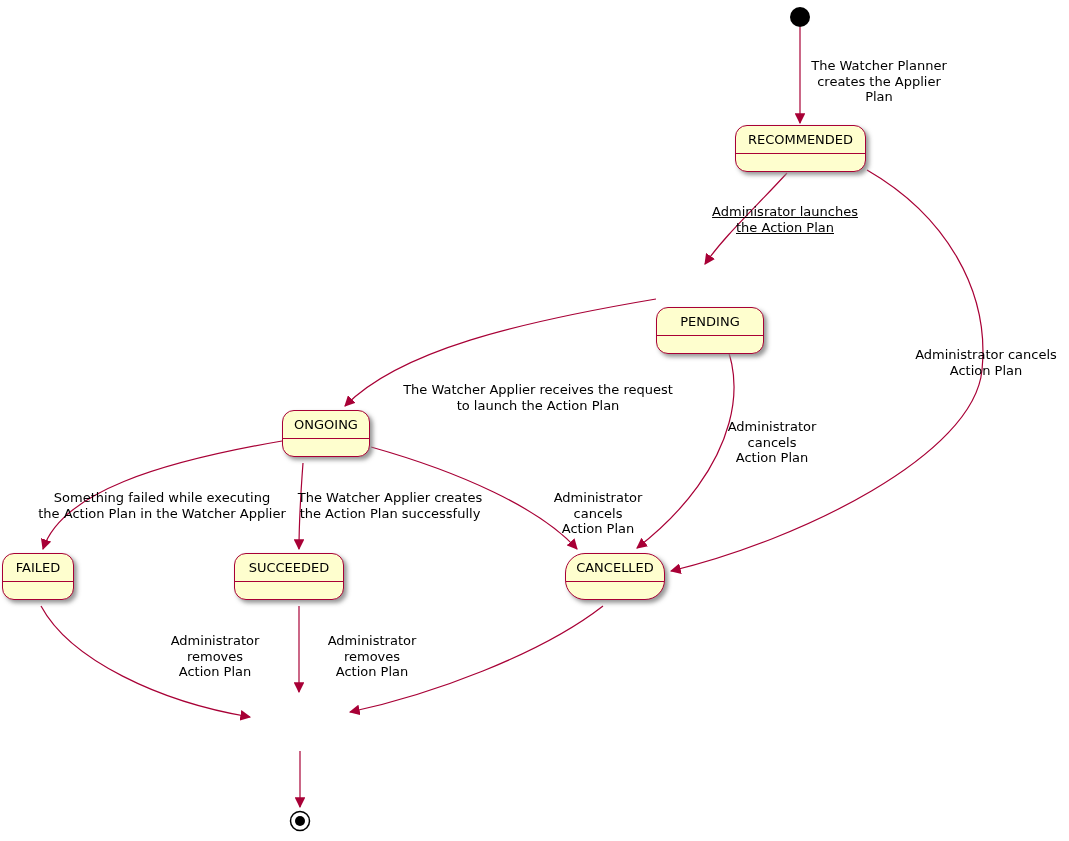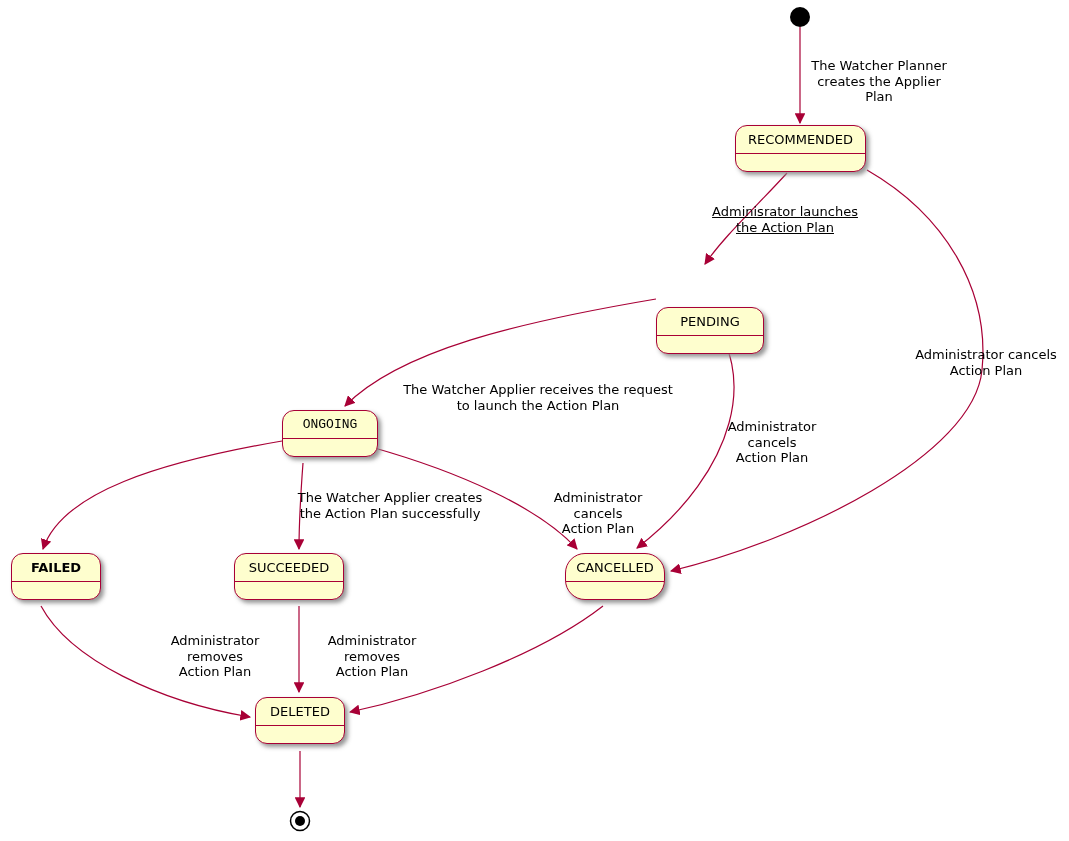--- a/index.html
+++ b/index.html
@@ -103,7 +103,7 @@
     <div class="state-body"></div>
   </div>
 
-  <div class="state" style="left:282px;top:410px;width:96px;font-family:Liberation Mono, monospace;">
+  <div class="state" style="left:282px;top:410px;width:88px;">
     <div class="state-title">ONGOING</div>
     <div class="state-body"></div>
   </div>

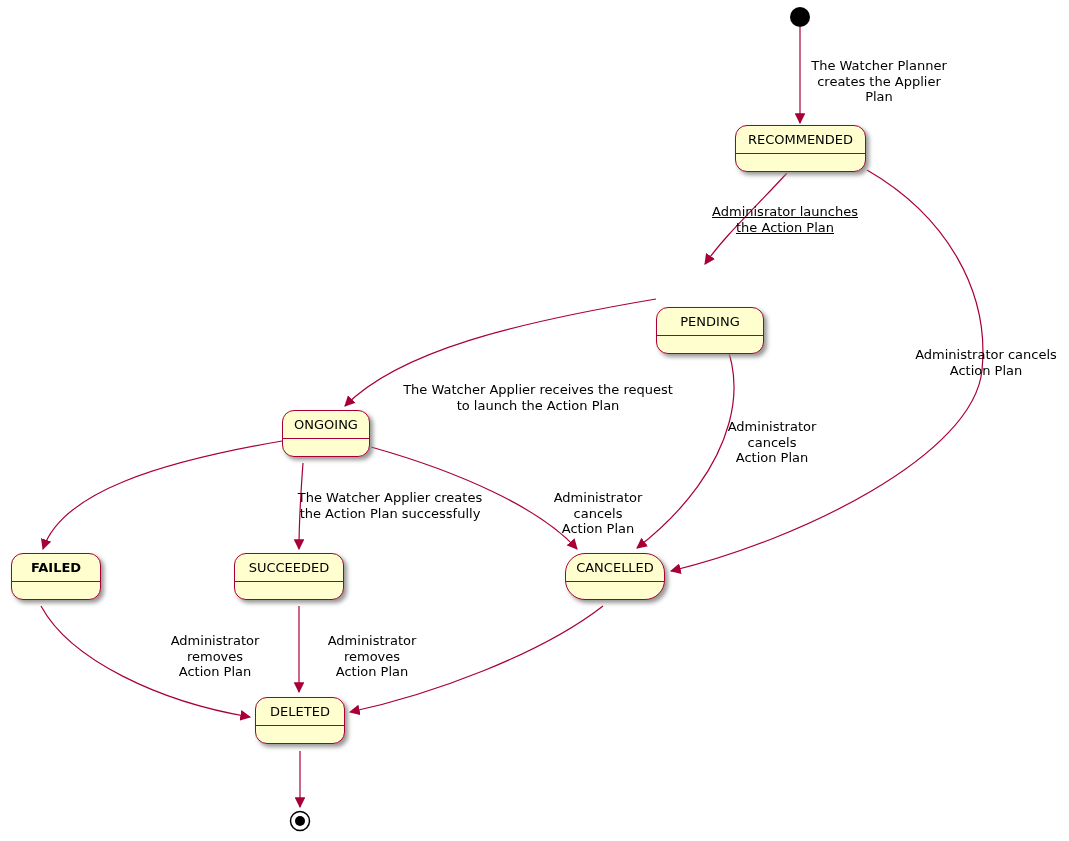--- a/index.html
+++ b/index.html
@@ -137,6 +137,8 @@
   <div class="edge-label" style="left:403px;top:347px;width:270px;margin-top:35px;">The Watcher Applier receives the request
 to launch the Action Plan</div>
 
+  <div class="edge-label" style="left:38px;top:490px;width:248px;">Something failed while executing
+the Action Plan in the Watcher Applier</div>
 
   <div class="edge-label" style="left:293px;top:490px;width:194px;">The Watcher Applier creates
 the Action Plan successfully</div>

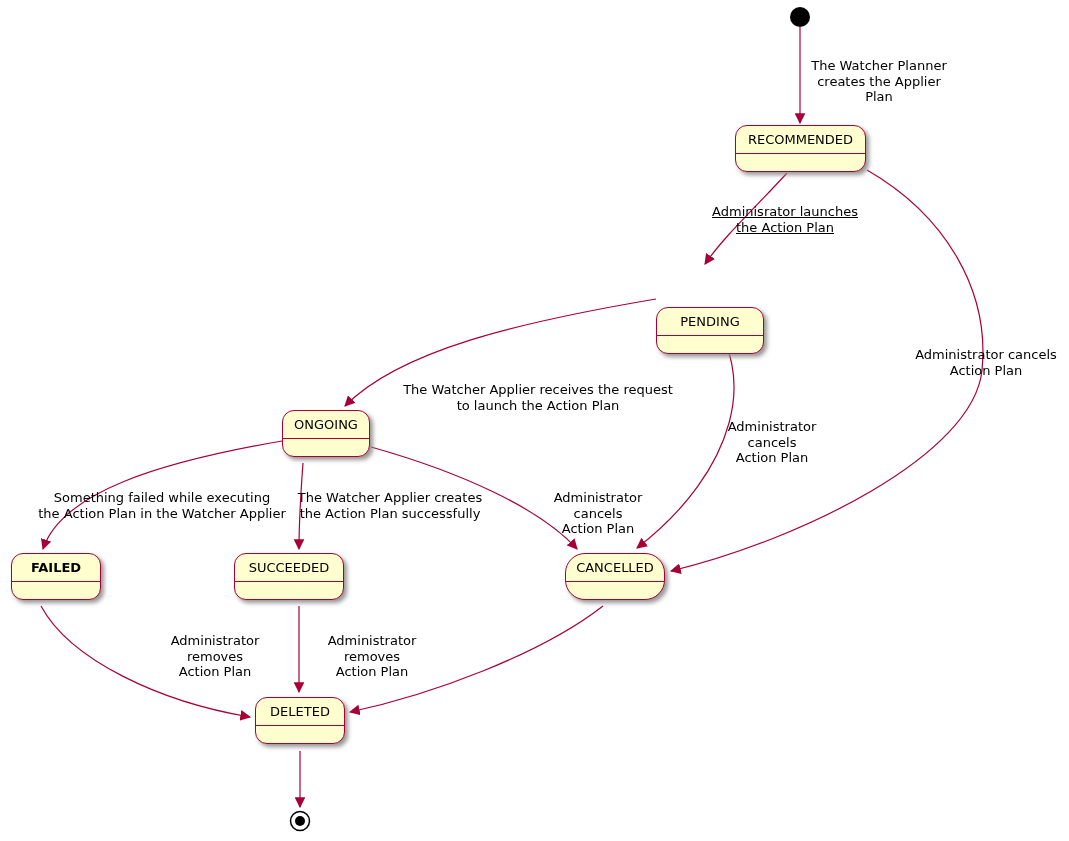--- a/index.html
+++ b/index.html
@@ -108,7 +108,7 @@
     <div class="state-body"></div>
   </div>
 
-  <div class="state" style="left:11px;top:553px;width:90px;font-weight:bold;">
+  <div class="state" style="left:2px;top:553px;width:72px;">
     <div class="state-title">FAILED</div>
     <div class="state-body"></div>
   </div>

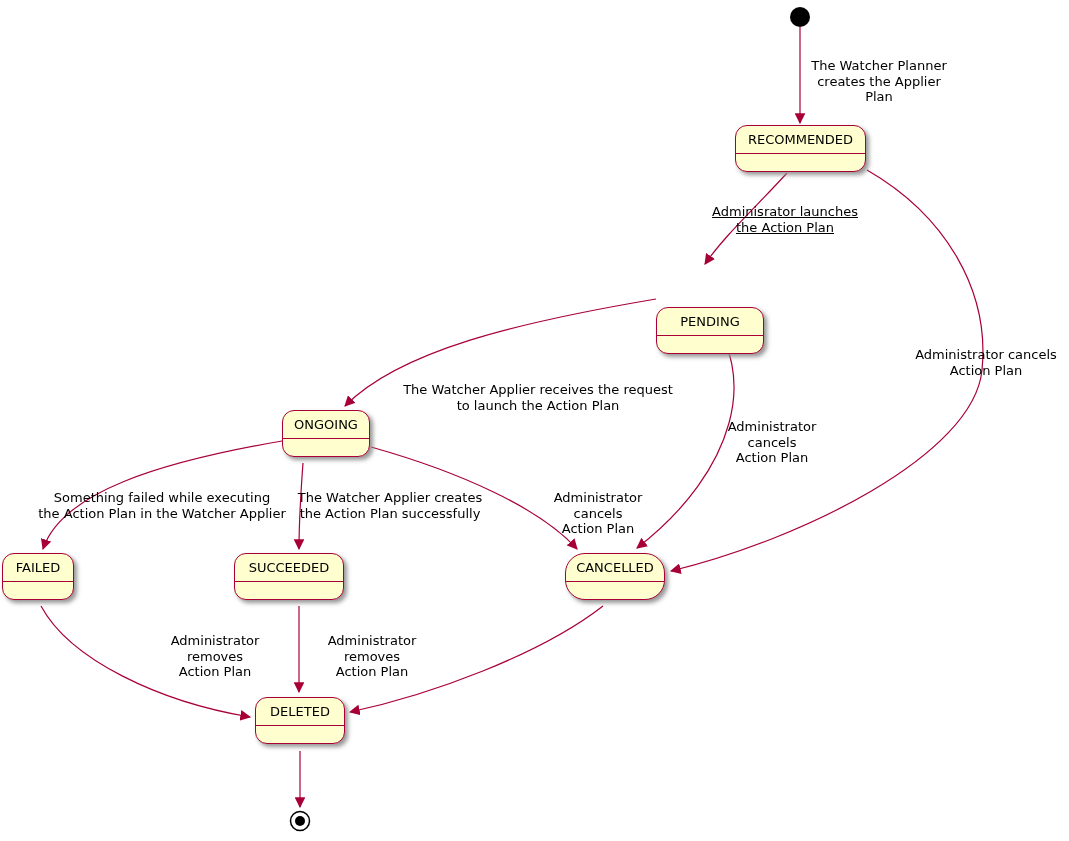--- a/index.html
+++ b/index.html
@@ -123,10 +123,6 @@
     <div class="state-body"></div>
   </div>
 
-  <div class="state" style="left:255px;top:697px;width:90px;">
-    <div class="state-title">DELETED</div>
-    <div class="state-body"></div>
-  </div>
 
   <div class="edge-label" style="left:805px;top:58px;width:148px;">The Watcher Planner
 creates the Applier Plan</div>

